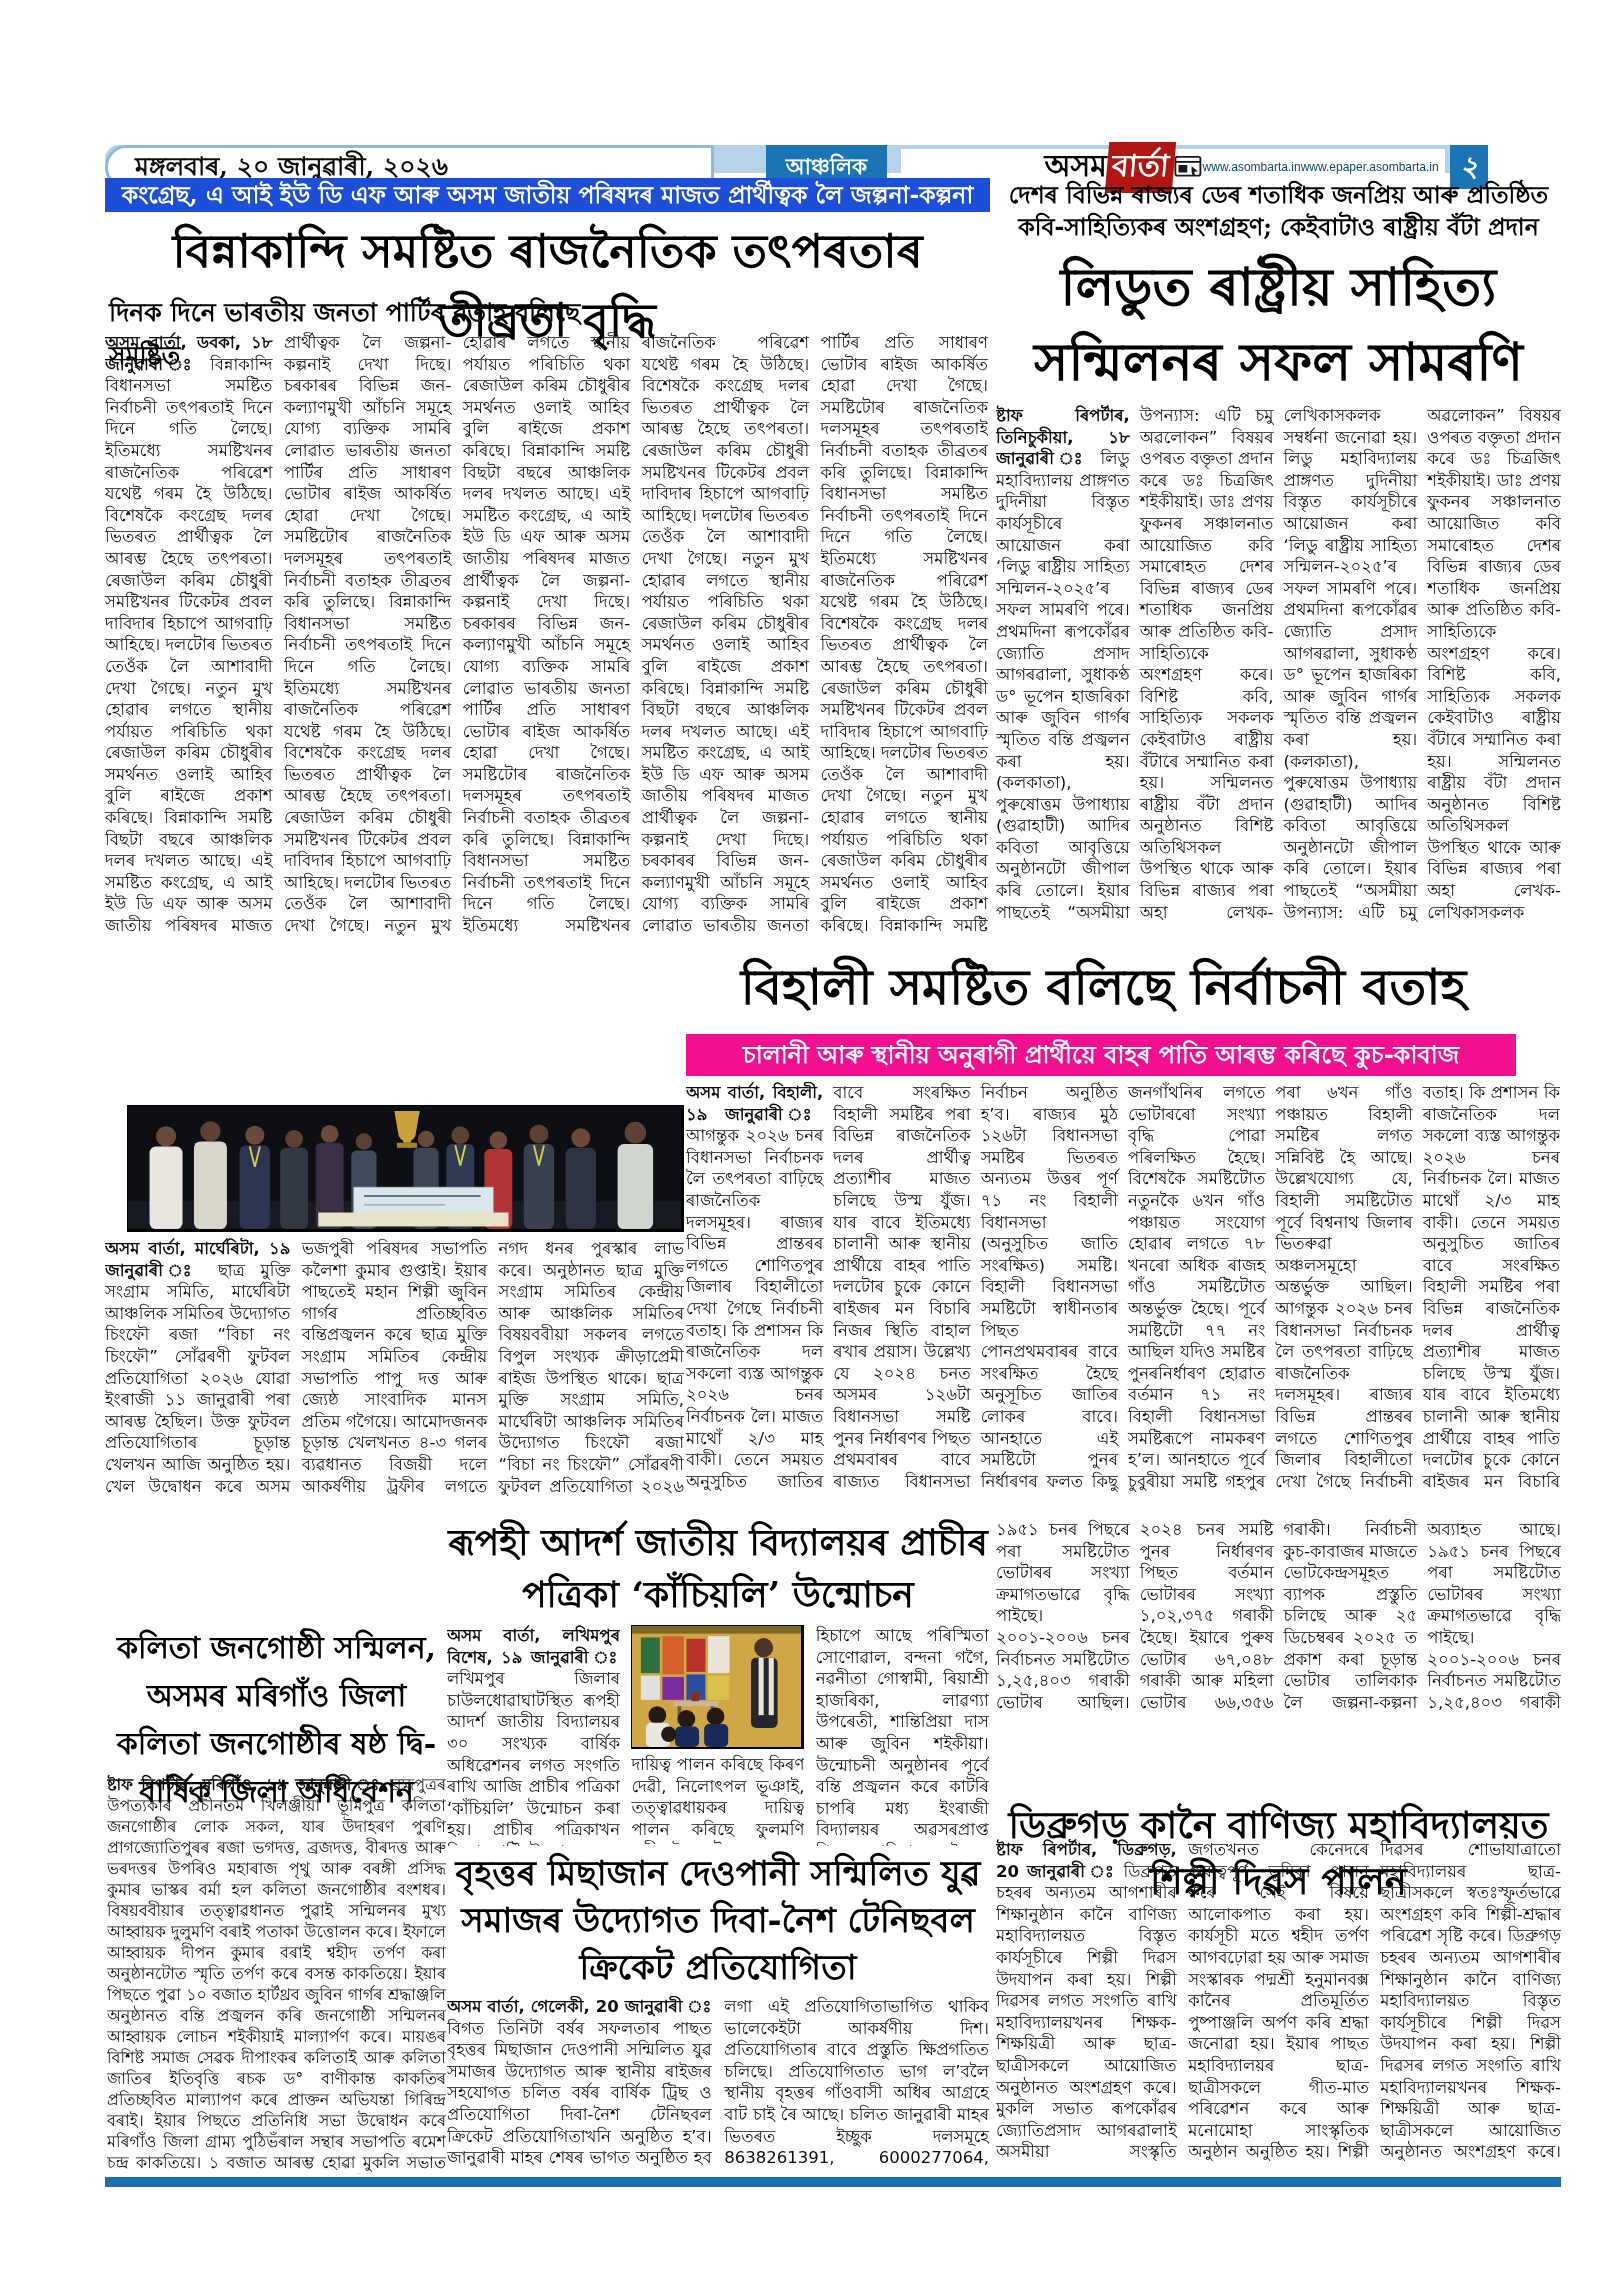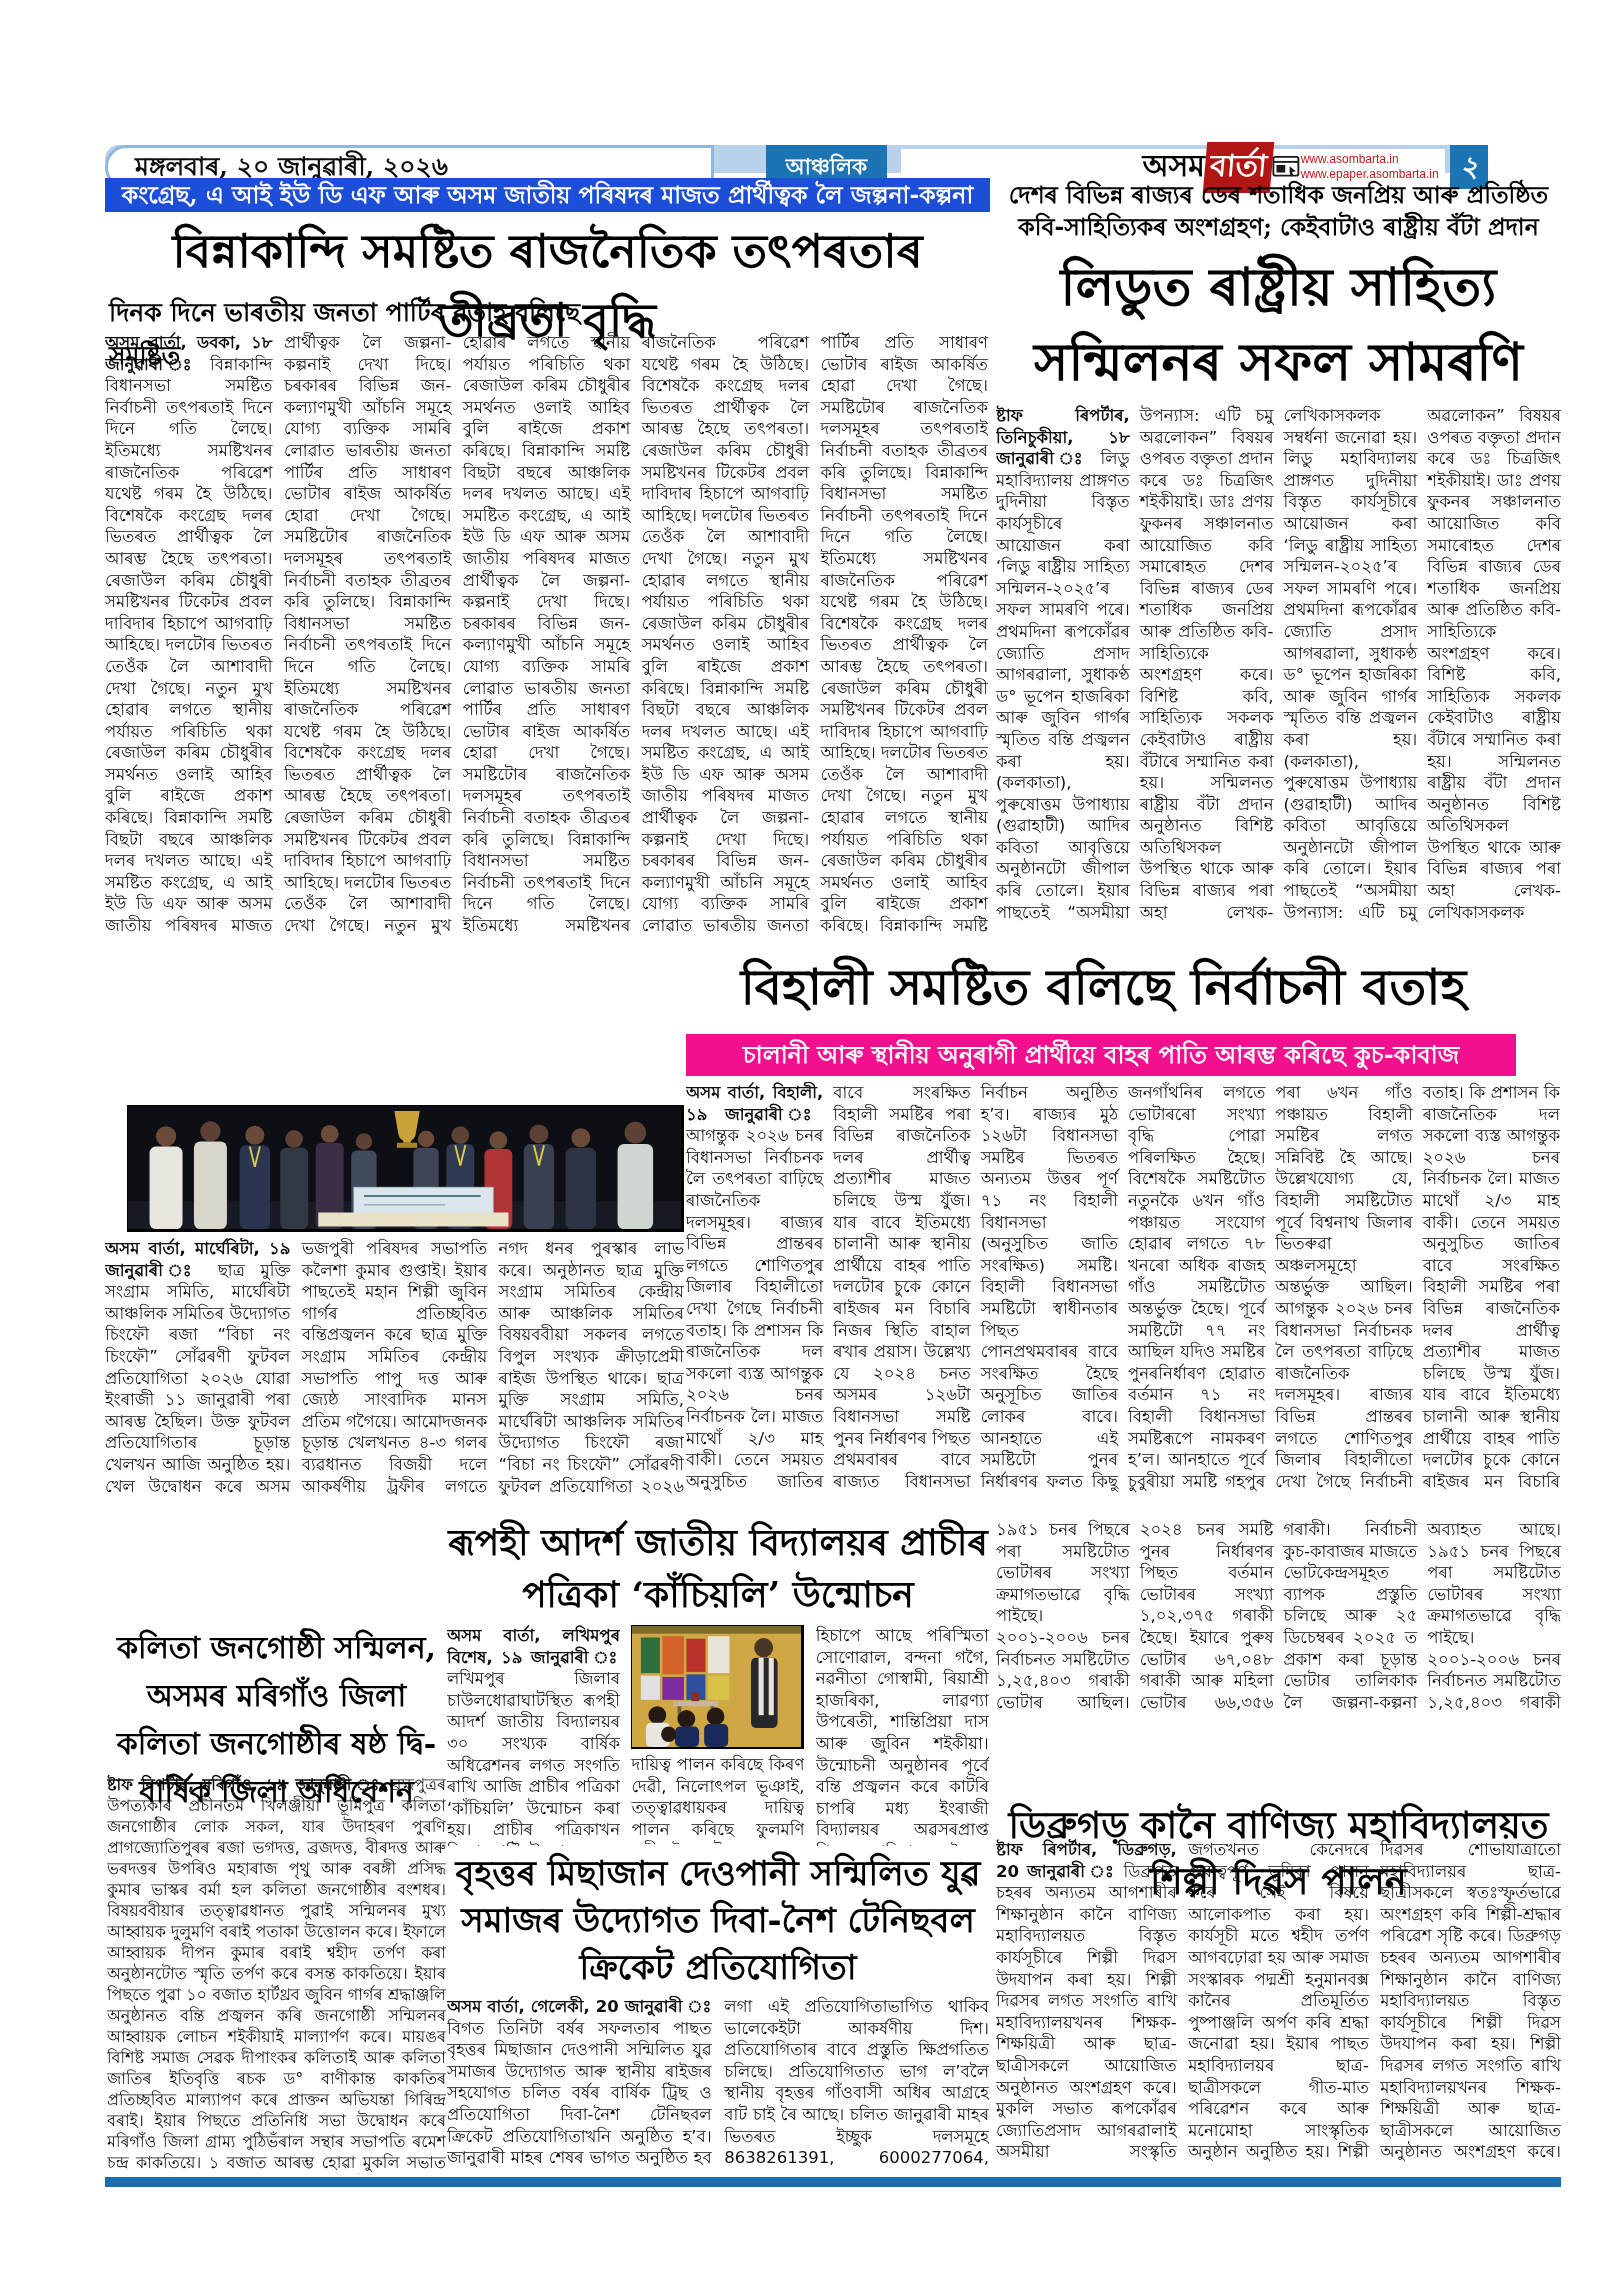--- a/index.html
+++ b/index.html
@@ -27,7 +27,7 @@
   .logoblack{font-family:"DejaVu Serif","Liberation Serif",serif;font-weight:bold;font-size:30px;color:#000;}
   .logored{font-family:"DejaVu Serif","Liberation Serif",serif;font-weight:bold;font-size:30px;color:#fff;
            background:#b01614;padding:0 5px;display:inline-block;transform:skewX(-5deg);}
-  .urls{display:flex;flex-direction:column;justify-content:center;font-size:12px;line-height:15px;color:#b91c1c;
+  .urls{display:flex;flex-direction:row;justify-content:center;font-size:12px;line-height:15px;color:#0c4a6e;
         font-family:"Liberation Sans",sans-serif;}
   .greenbar{background:#1d4ed8;color:#ffffff;font-weight:bold;font-size:23.5px;line-height:34px;text-align:center;
             font-family:"DejaVu Serif","Liberation Serif",serif;}

